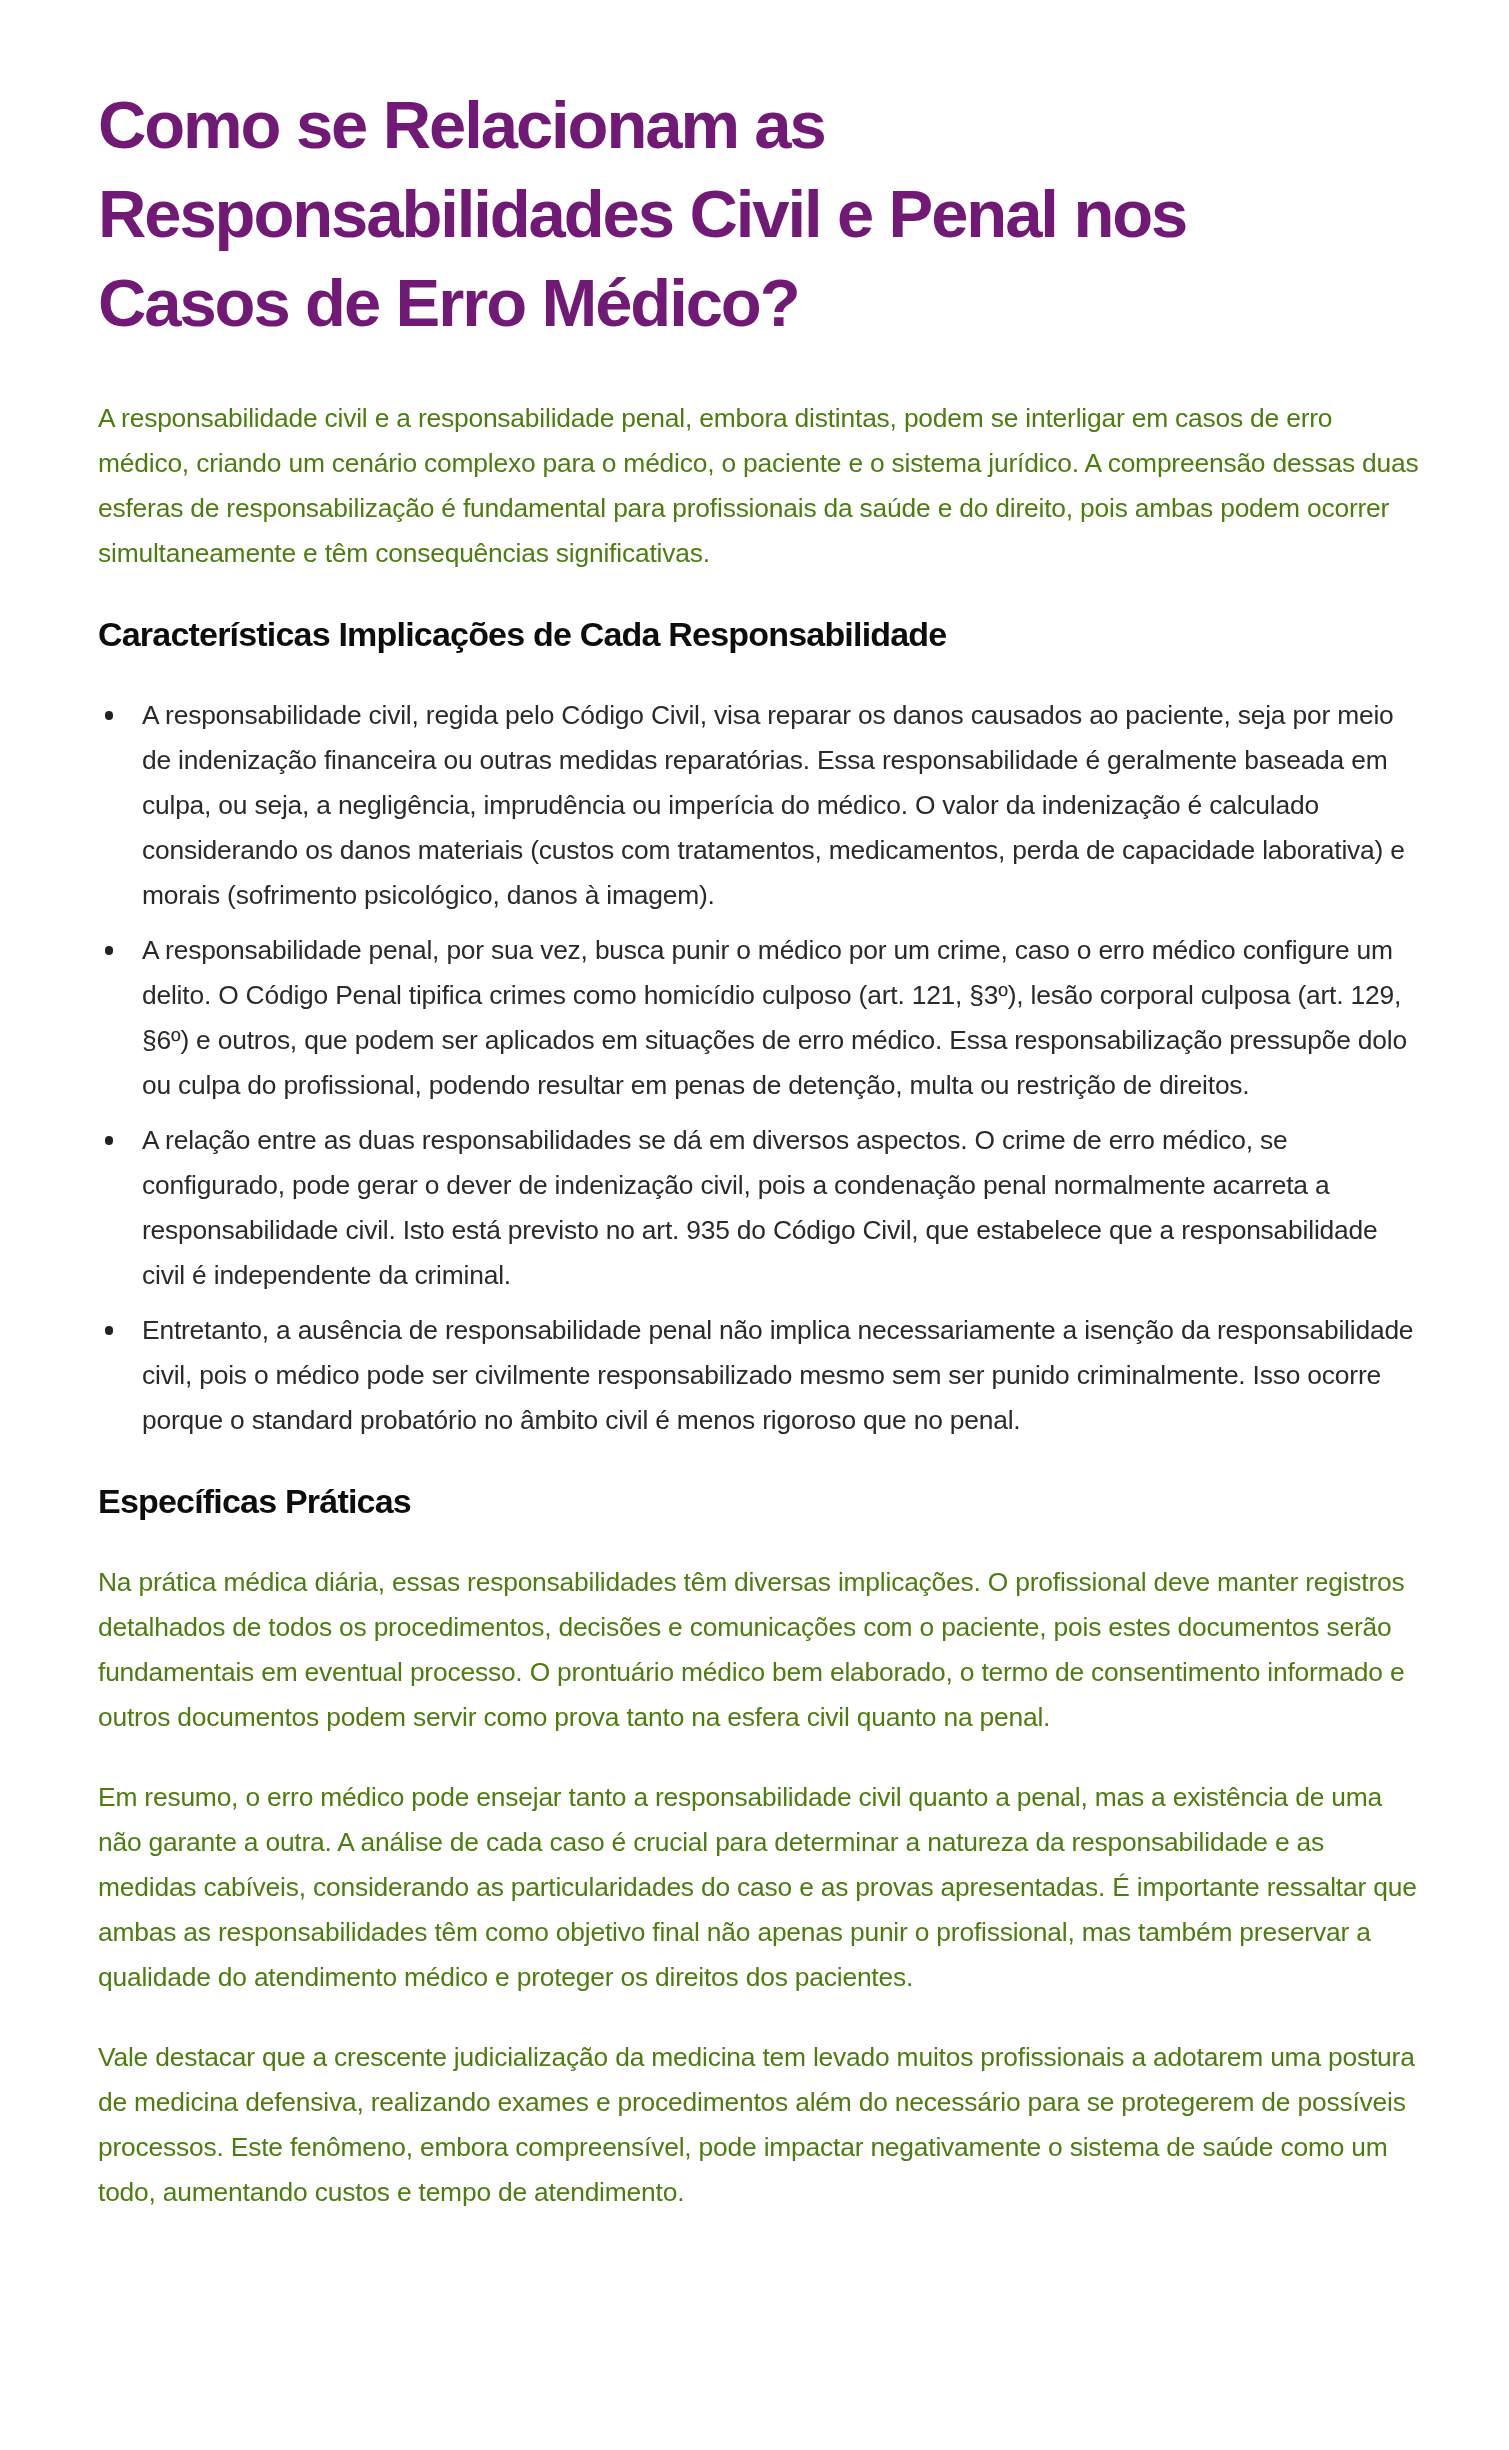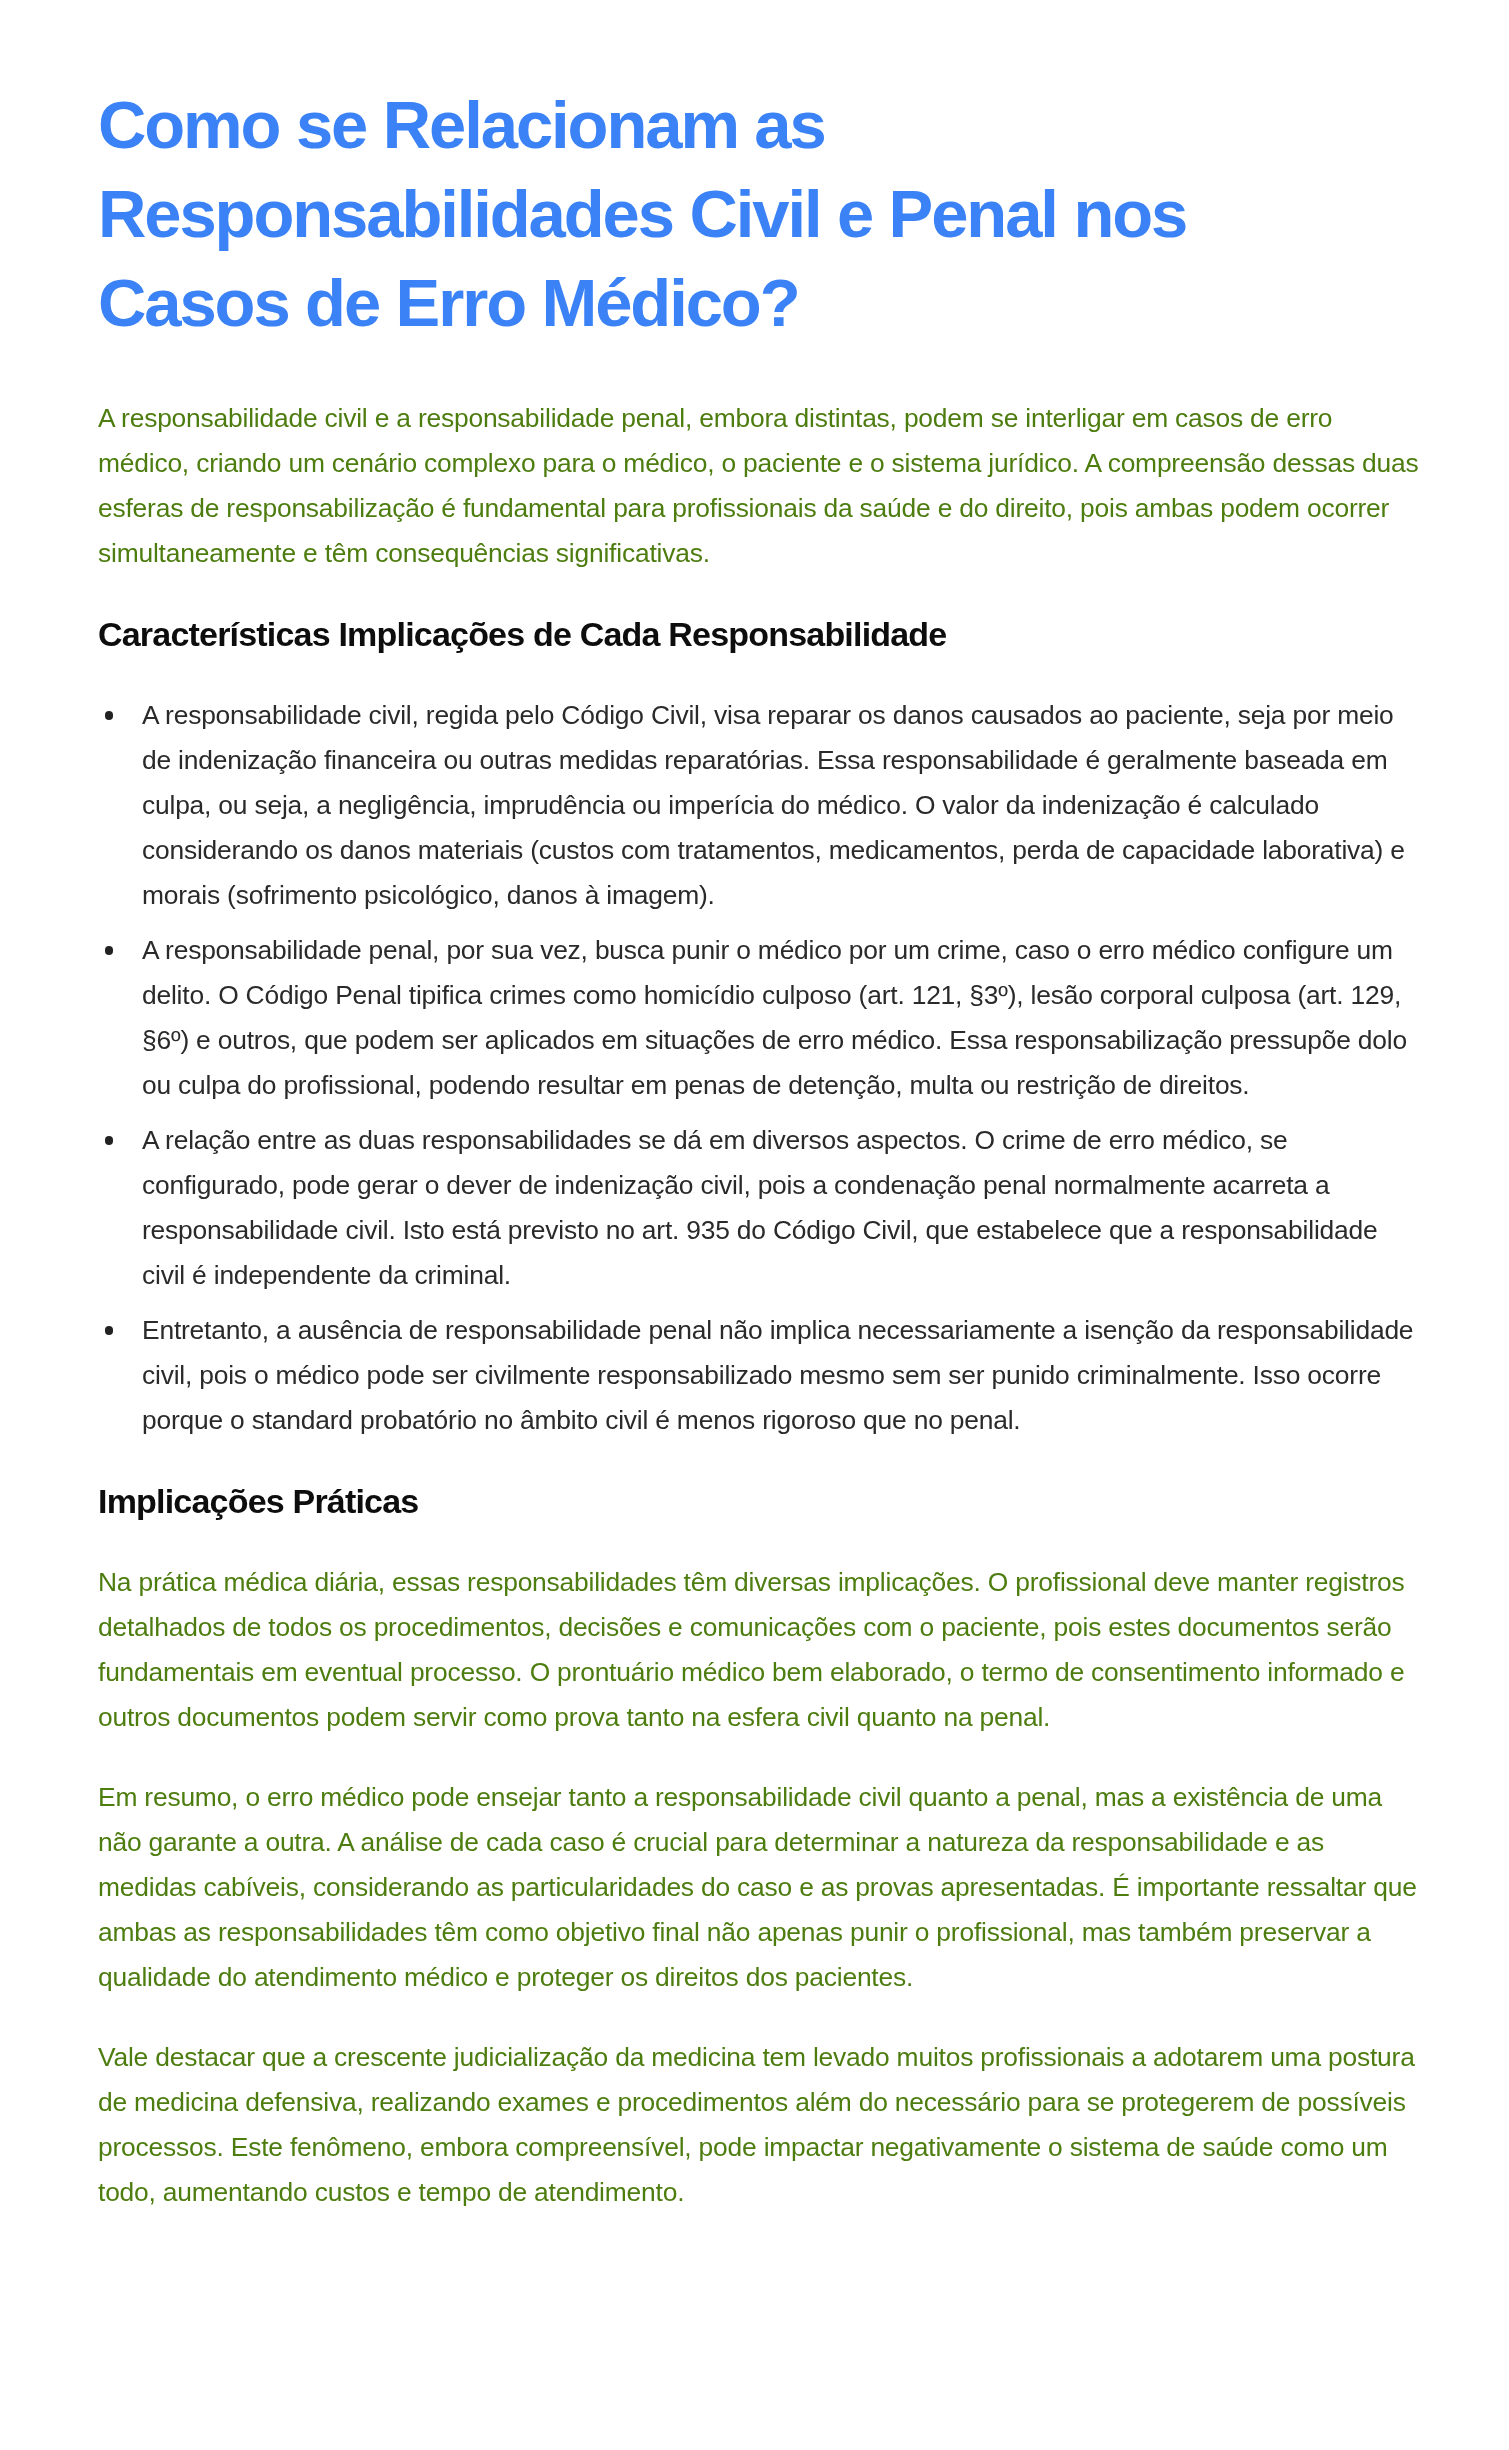--- a/index.html
+++ b/index.html
@@ -20,7 +20,7 @@
     font-size: 67px;
     line-height: 89px;
     letter-spacing: -2.1px;
-    color: #3b82f6;
+    color: #701a75;
     margin: 0 0 49px 0;
     max-width: 1216px;
   }

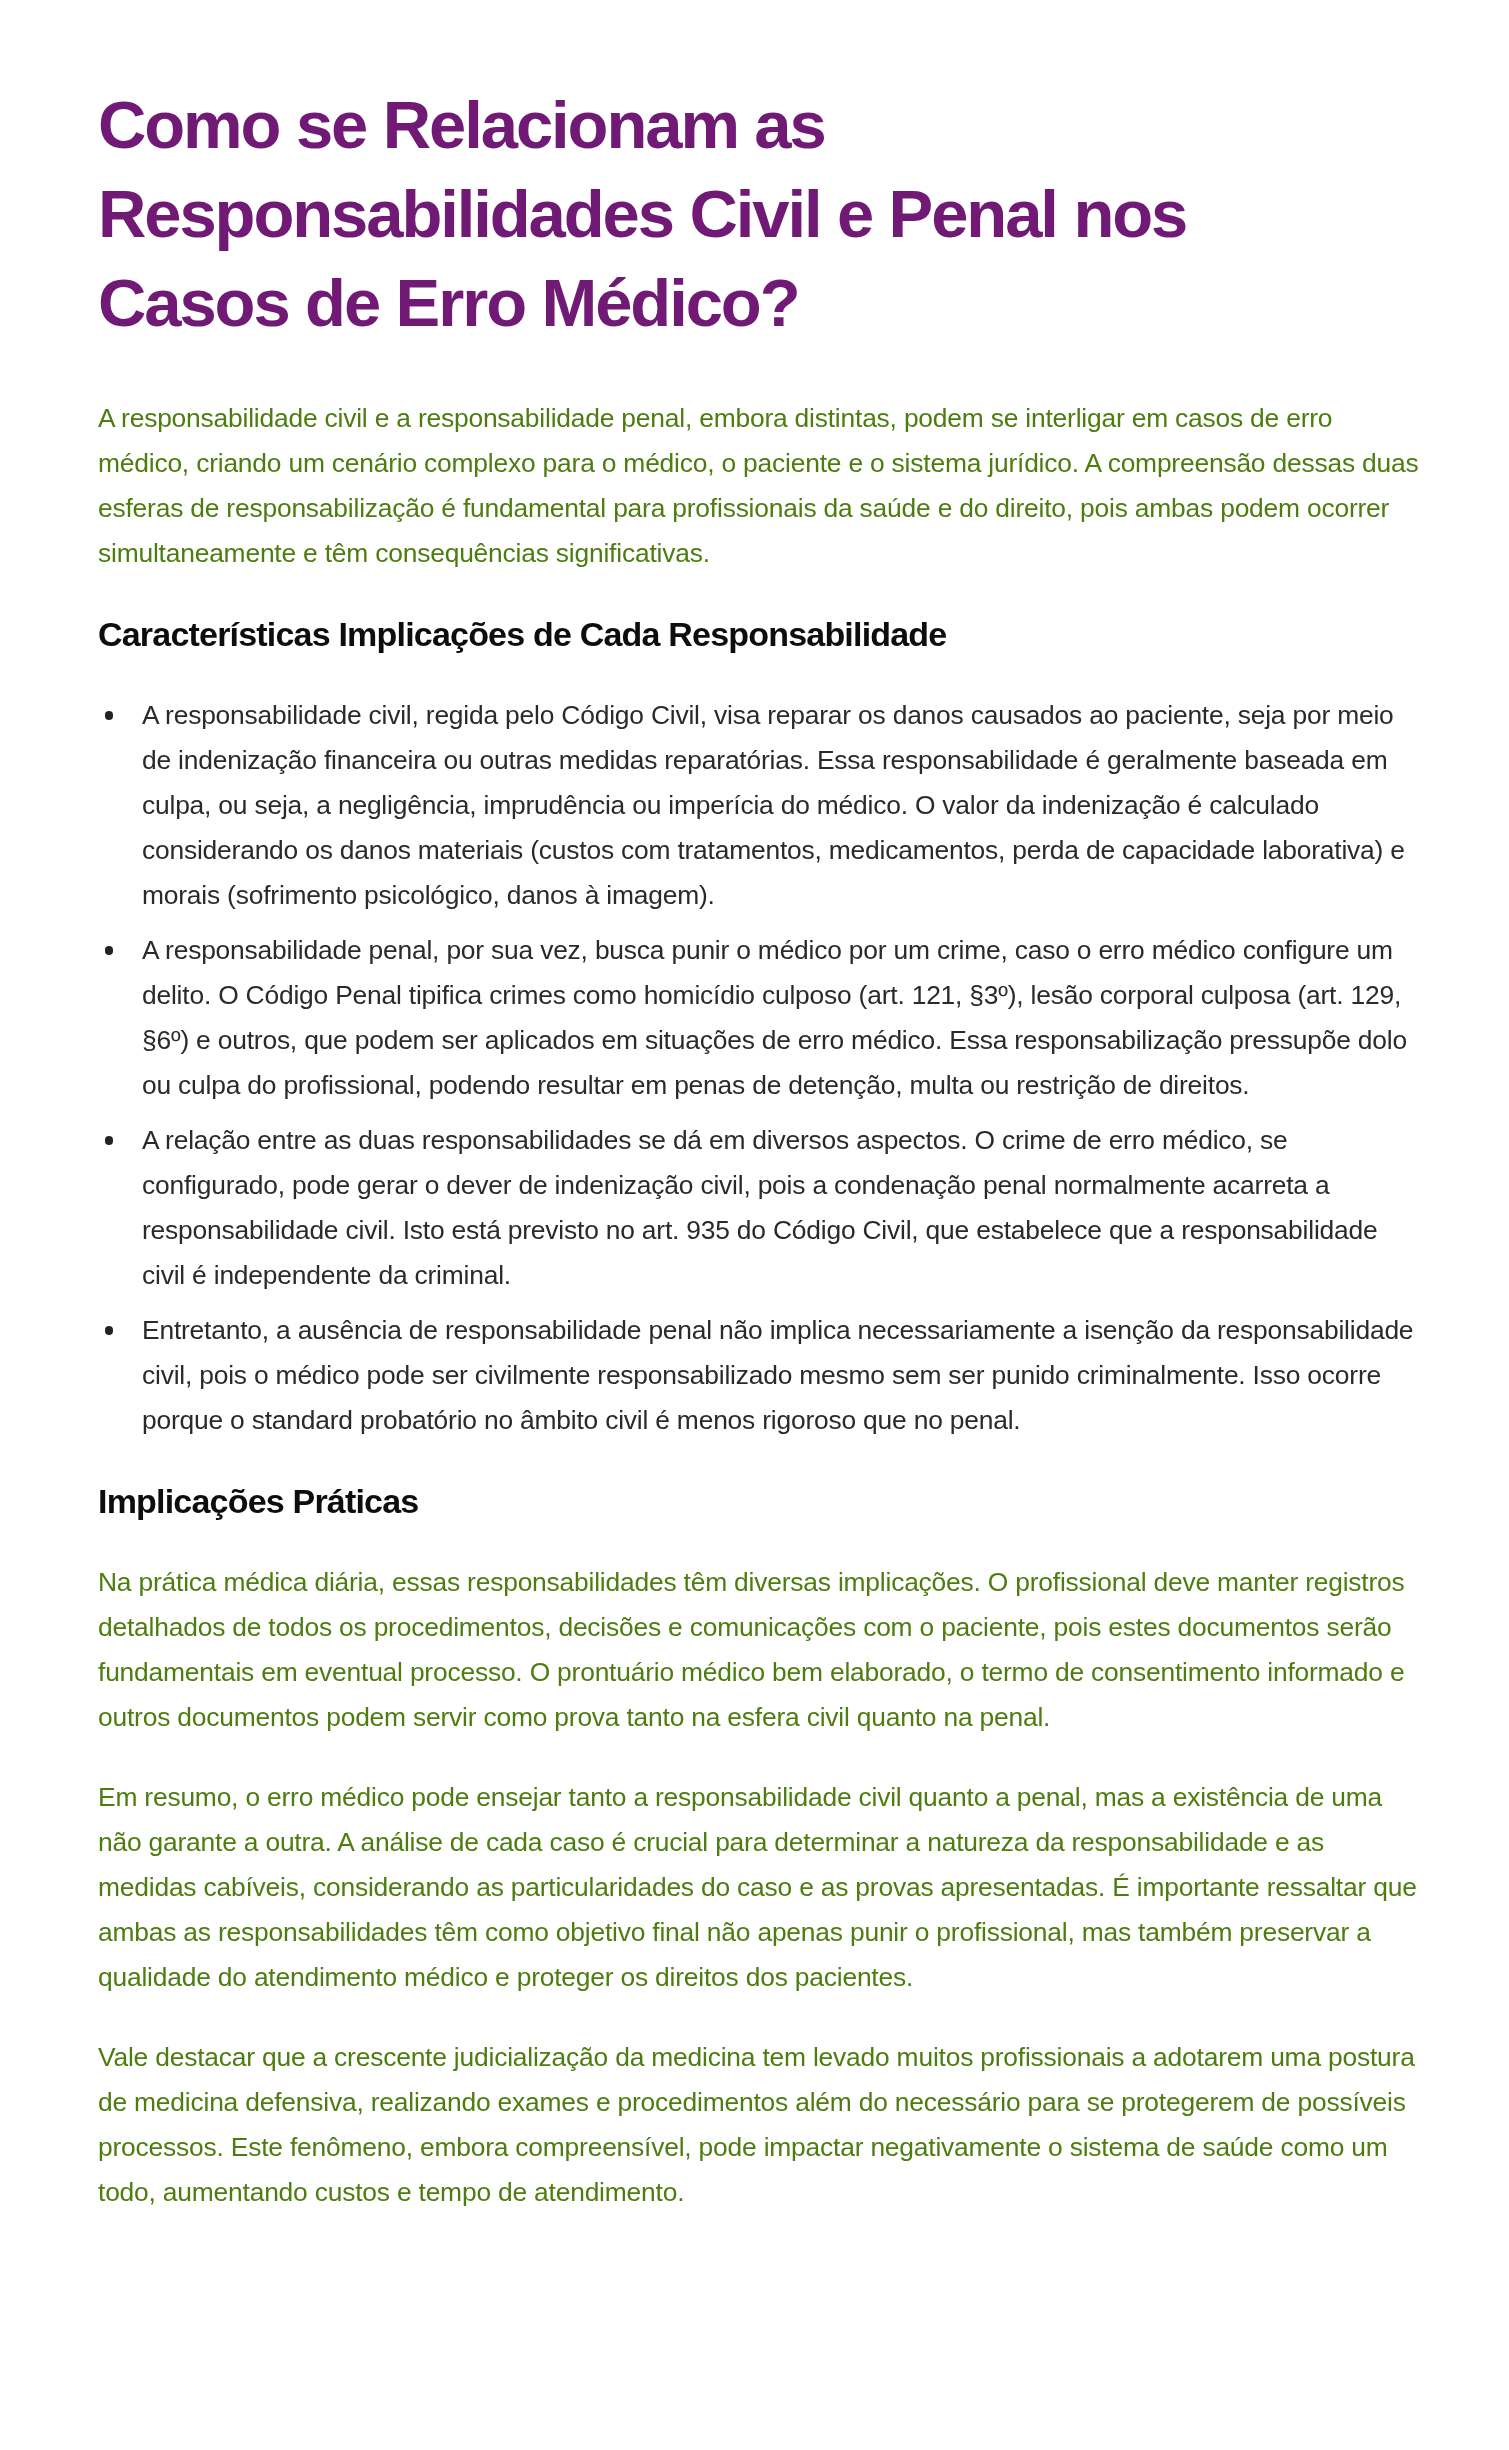--- a/index.html
+++ b/index.html
@@ -94,7 +94,7 @@
   </section>
 
   <section>
-    <h2 class="section">Implicações Práticas</h2>
+    <h2 class="section">Específicas Práticas</h2>
     <p class="body">Na prática médica diária, essas responsabilidades têm diversas implicações. O profissional deve manter registros detalhados de todos os procedimentos, decisões e comunicações com o paciente, pois estes documentos serão fundamentais em eventual processo. O prontuário médico bem elaborado, o termo de consentimento informado e outros documentos podem servir como prova tanto na esfera civil quanto na penal.</p>
     <p class="body">Em resumo, o erro médico pode ensejar tanto a responsabilidade civil quanto a penal, mas a existência de uma não garante a outra. A análise de cada caso é crucial para determinar a natureza da responsabilidade e as medidas cabíveis, considerando as particularidades do caso e as provas apresentadas. É importante ressaltar que ambas as responsabilidades têm como objetivo final não apenas punir o profissional, mas também preservar a qualidade do atendimento médico e proteger os direitos dos pacientes.</p>
     <p class="body">Vale destacar que a crescente judicialização da medicina tem levado muitos profissionais a adotarem uma postura de medicina defensiva, realizando exames e procedimentos além do necessário para se protegerem de possíveis processos. Este fenômeno, embora compreensível, pode impactar negativamente o sistema de saúde como um todo, aumentando custos e tempo de atendimento.</p>

